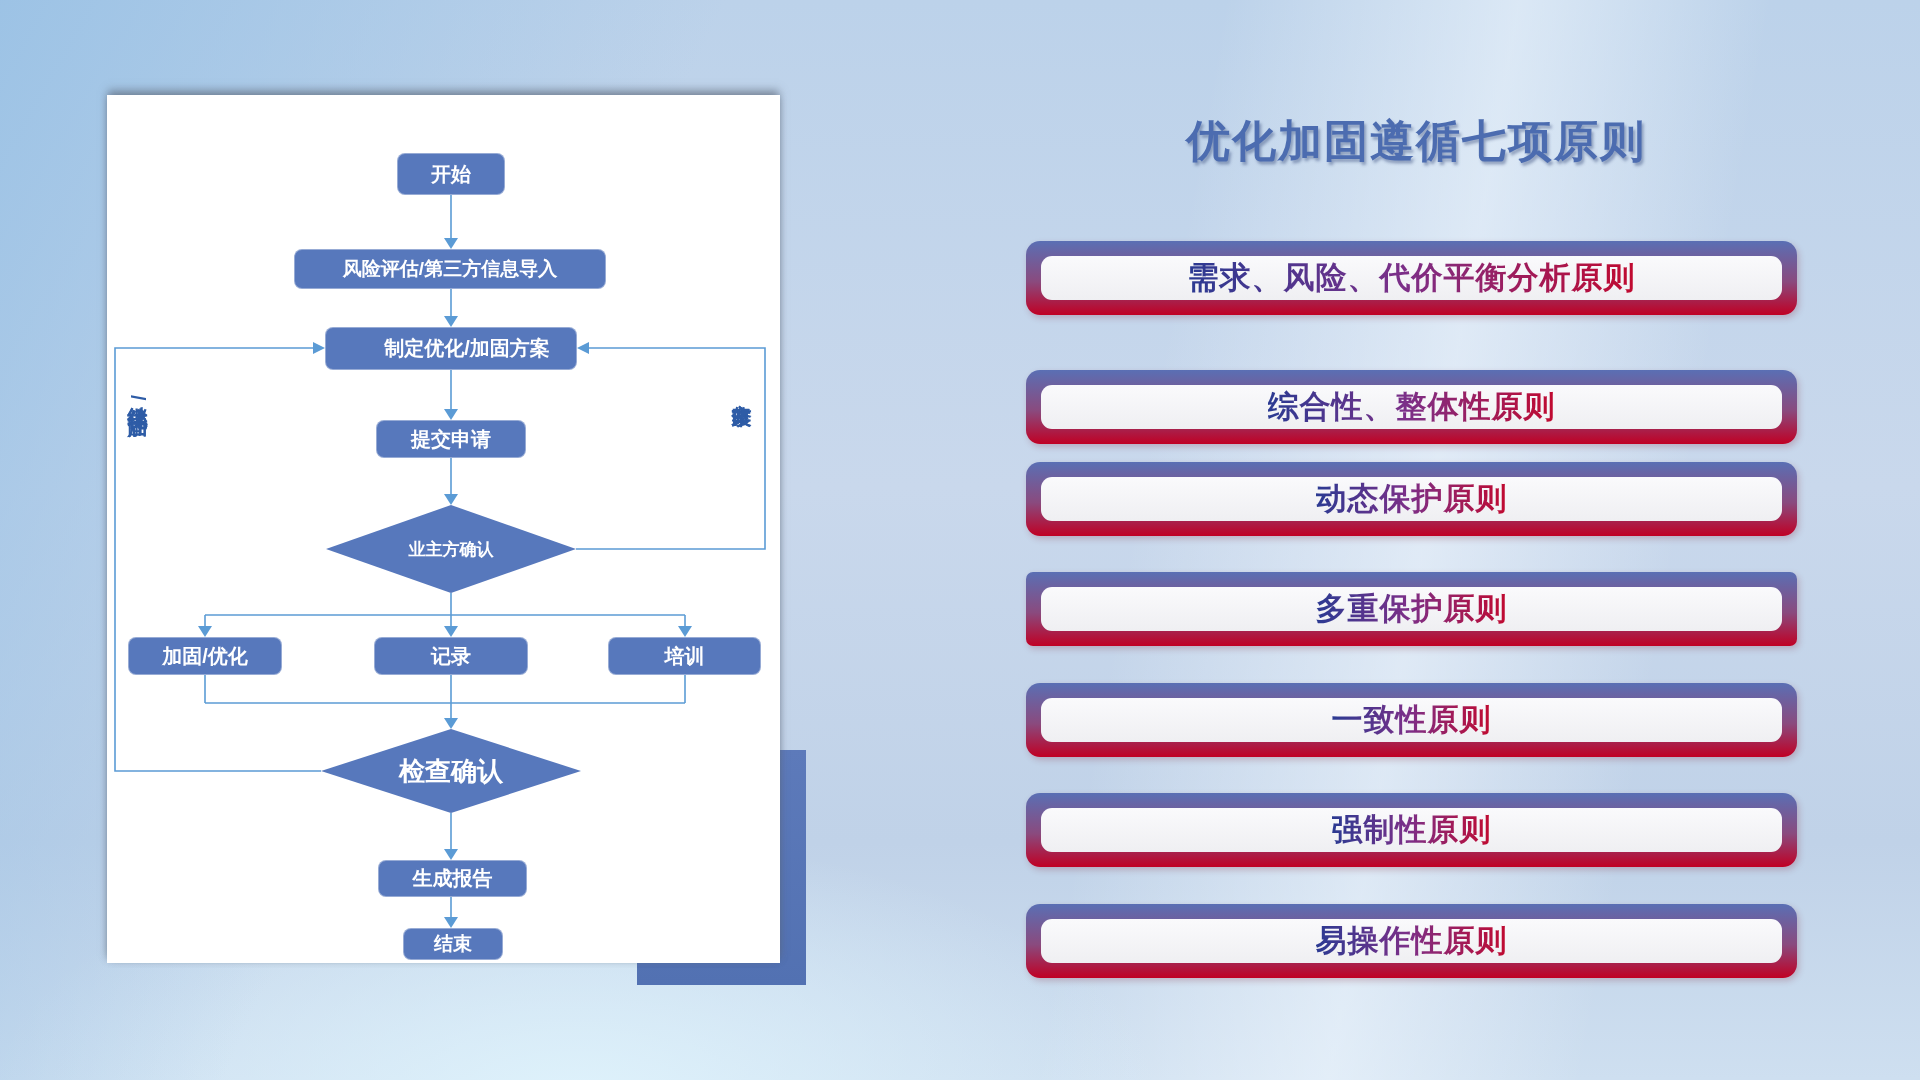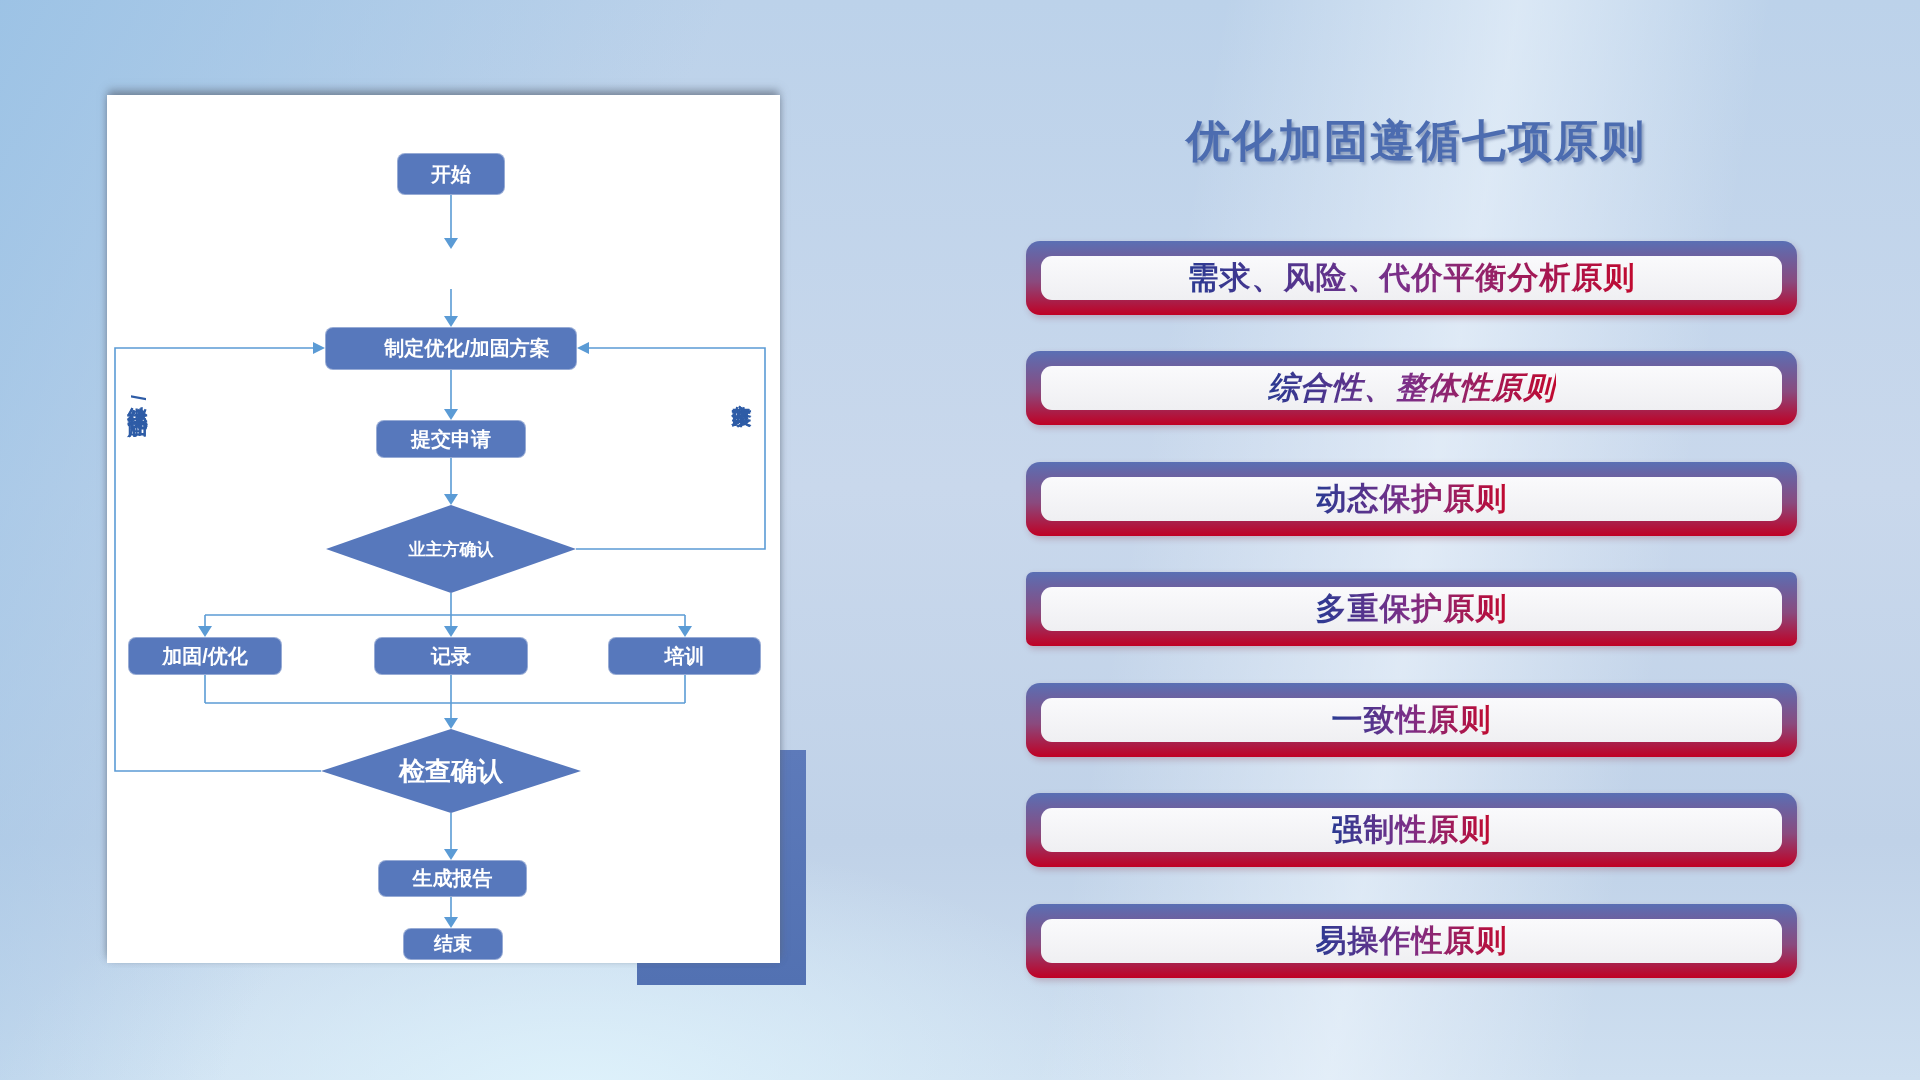--- a/index.html
+++ b/index.html
@@ -96,6 +96,7 @@
 
     <div class="fnode" style="left:290px;top:58px;width:108px;height:42px;">开始</div>
 
+    <div class="fnode" style="left:187px;top:154px;width:312px;height:40px;font-size:19px;">风险评估/第三方信息导入</div>
 
     <div class="fnode" style="left:218px;top:232px;width:252px;height:43px;padding-left:32px;">制定优化/加固方案</div>
 

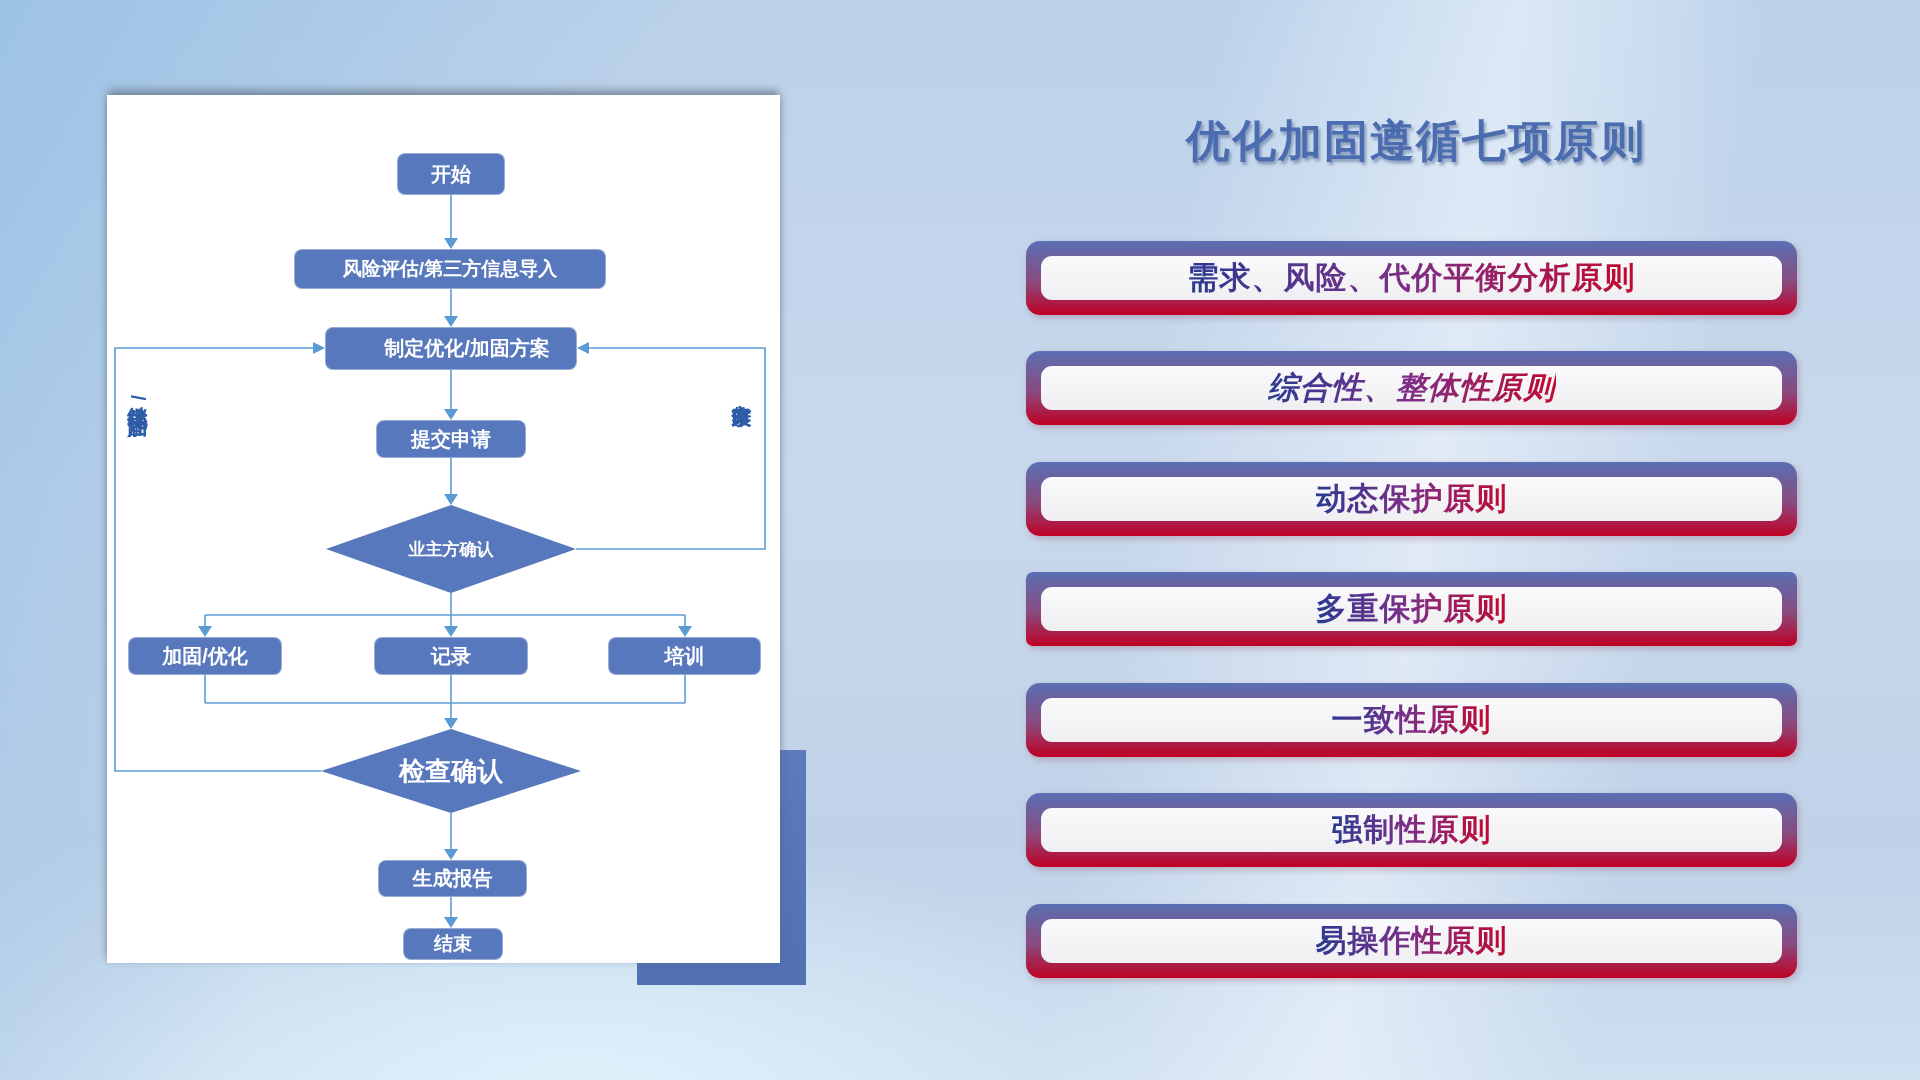--- a/index.html
+++ b/index.html
@@ -129,7 +129,7 @@
       </div>
   </div>
 
-  <div class="pbox" style="top:351px;font-style:italic;">
+  <div class="pbox" style="top:370px;">
     <div class="pbox-inner">
         <span class="ptext">综合性、整体性原则</span>
       </div>

